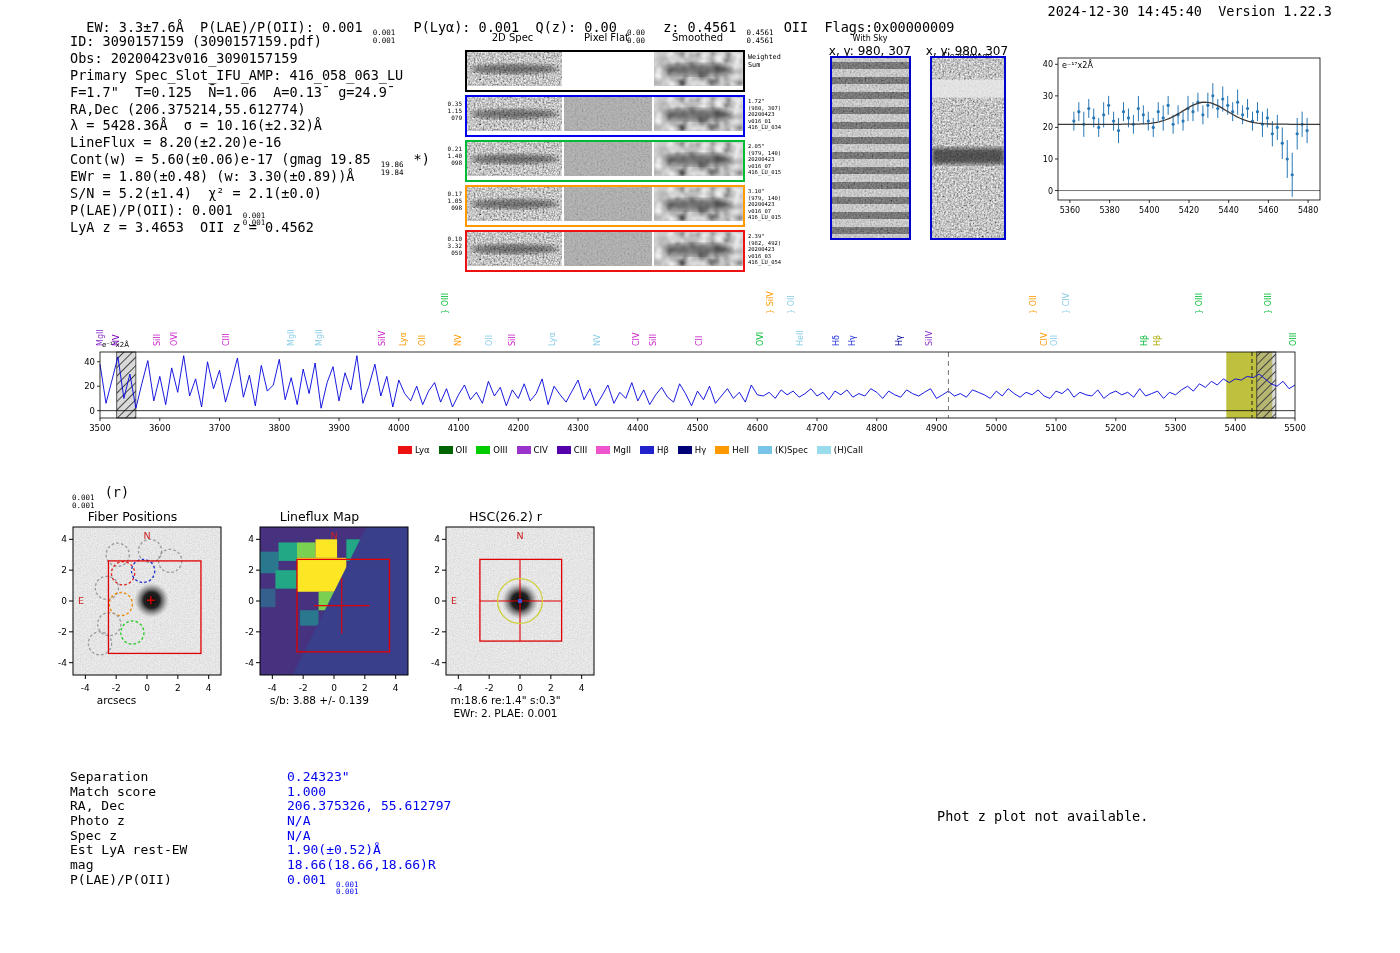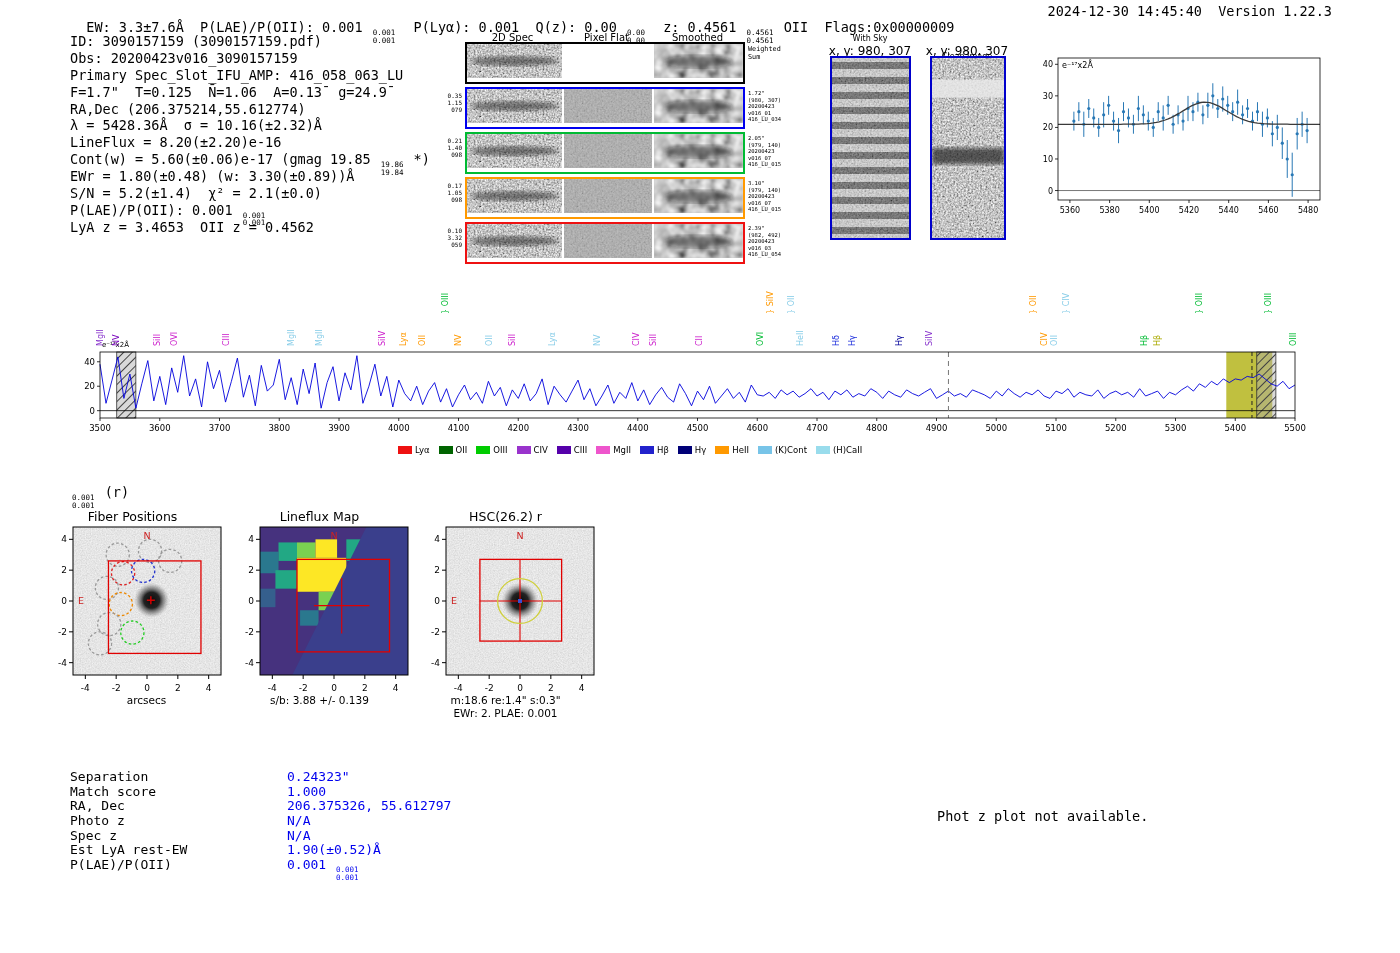--- a/index.html
+++ b/index.html
@@ -124,7 +124,7 @@
 <div class="abs colhead" style="left:562px;width:89px">Pixel Flat</div>
 <div class="abs colhead" style="left:653px;width:89px">Smoothed</div>
 <div id="spec2drows" class="abs">
-    <div class="srow" style="border-color: rgb(0, 0, 0);">
+    <div class="srow" style="border-color: rgb(0, 0, 0); margin-top: 8px;">
       <div class="spanel p2d"><svg width="100%" height="100%" preserveAspectRatio="none">
           <rect width="100%" height="100%" fill="#bdbdbd"></rect>
           <rect width="100%" height="100%" filter="url(#fNoise)"></rect>

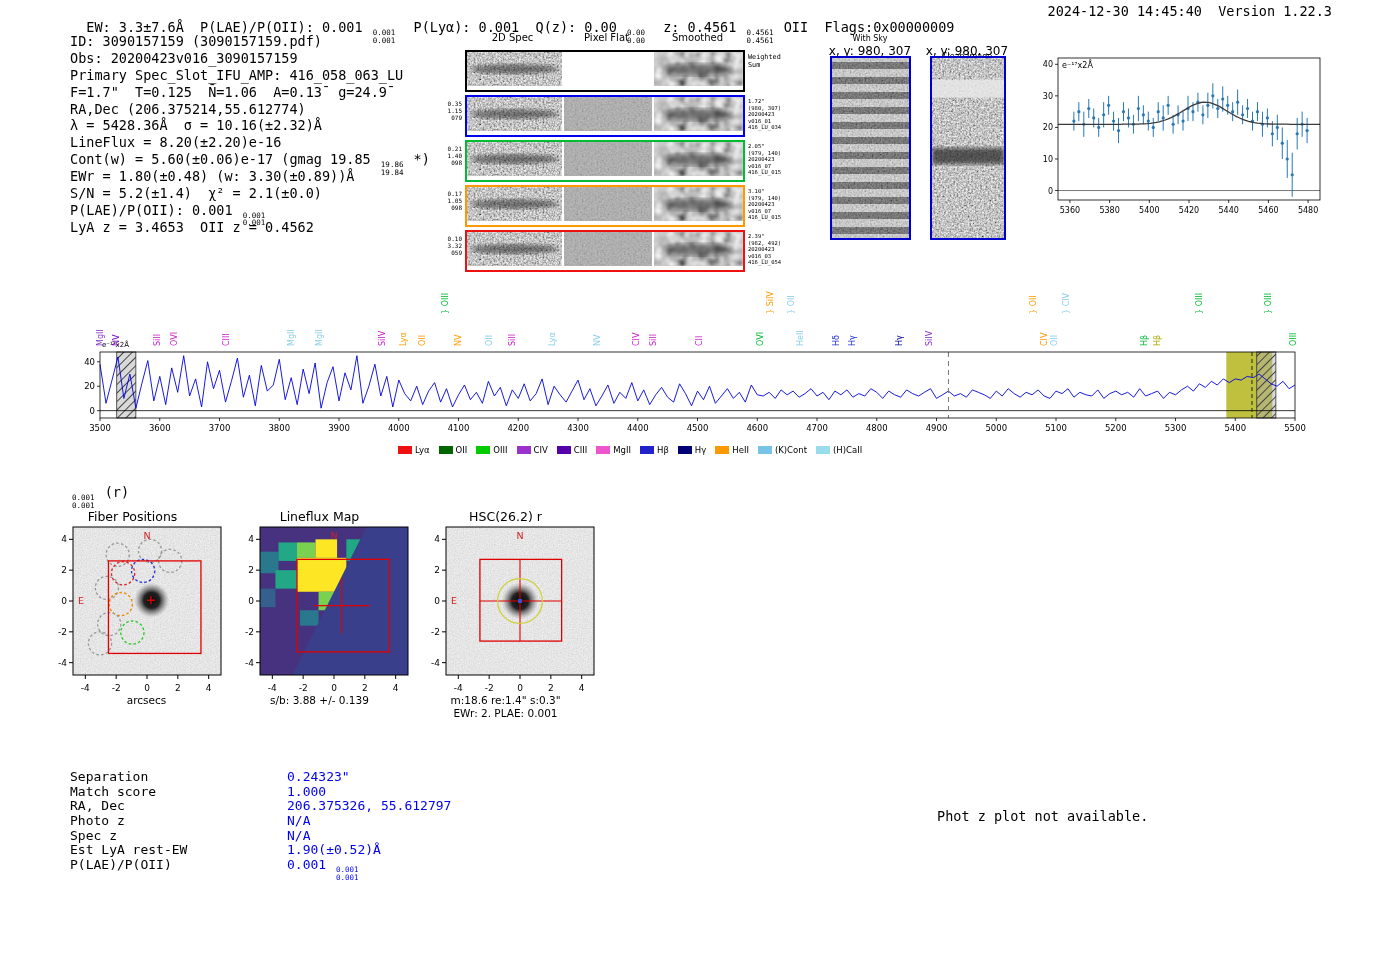--- a/index.html
+++ b/index.html
@@ -534,7 +534,7 @@
     </div>
     <div class="lgitem">
       <span class="lgsw" style="background: rgb(119, 196, 232);"></span>
-      <span class="lglabel">(K)Cont</span>
+      <span class="lglabel">(K)Spec</span>
     </div>
     <div class="lgitem">
       <span class="lgsw" style="background: rgb(153, 220, 236);"></span>

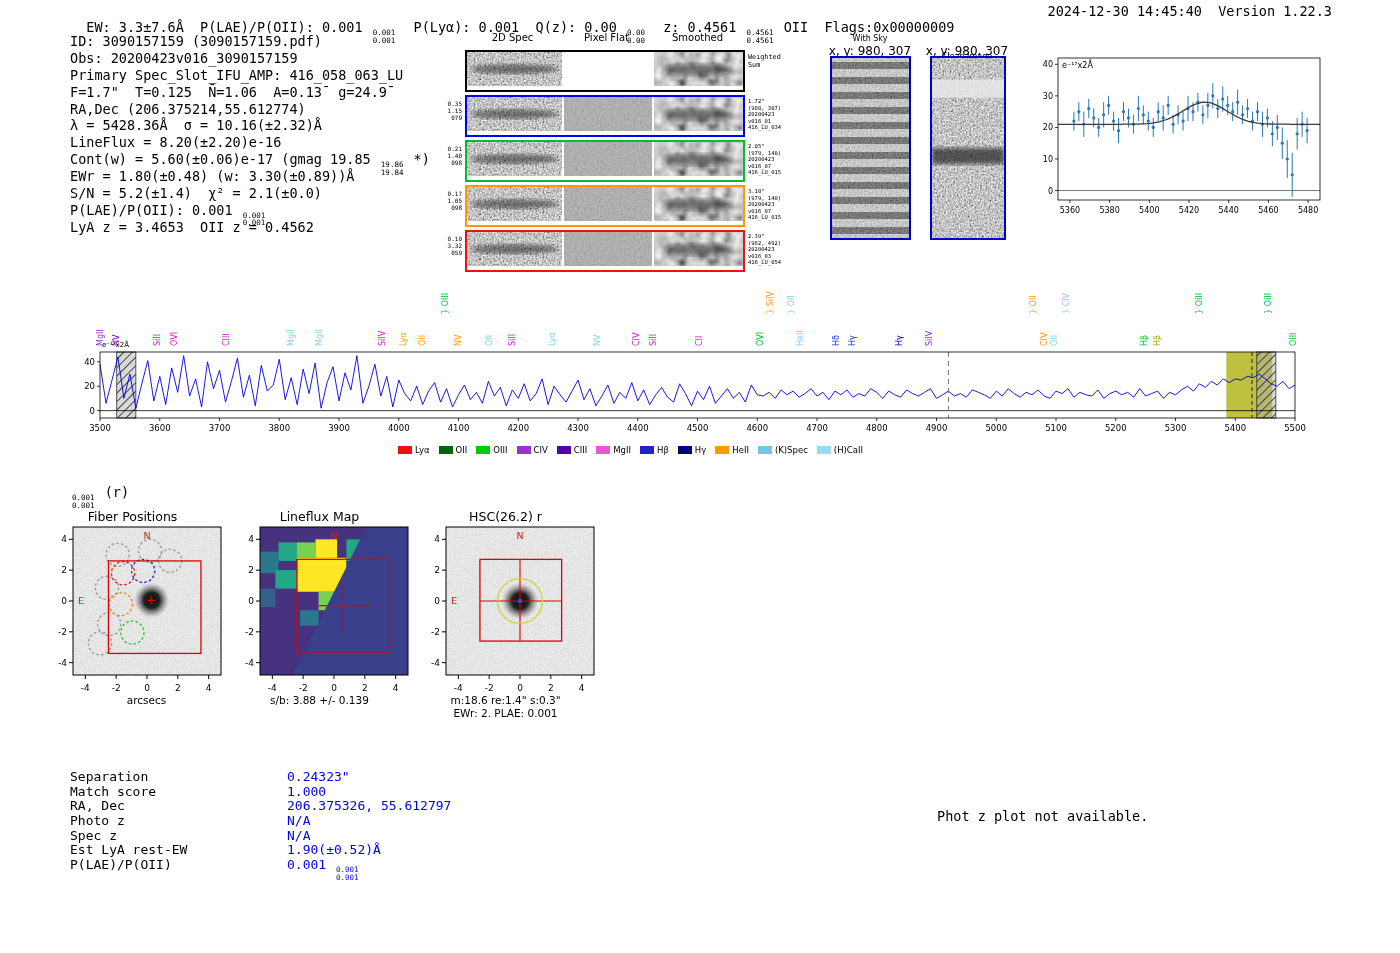--- a/index.html
+++ b/index.html
@@ -683,7 +683,7 @@
     <text x="46" y="81" text-anchor="middle" font-size="9.5" fill="#cc2222">E</text>
   </svg>
 
-<div class="abs cutcap" style="left:49px;top:694px;width:195px">arcsecs</div>
+<div class="abs cutcap" style="left:19px;top:694px;width:195px">arcsecs</div>
 <div class="abs cutcap" style="left:222px;top:694px;width:195px">s/b: 3.88 +/- 0.139</div>
 <div class="abs cutcap" style="left:408px;top:694px;width:195px">m:18.6 re:1.4" s:0.3"</div>
 <div class="abs cutcap" style="left:408px;top:707px;width:195px">EWr: 2. PLAE: 0.001</div>

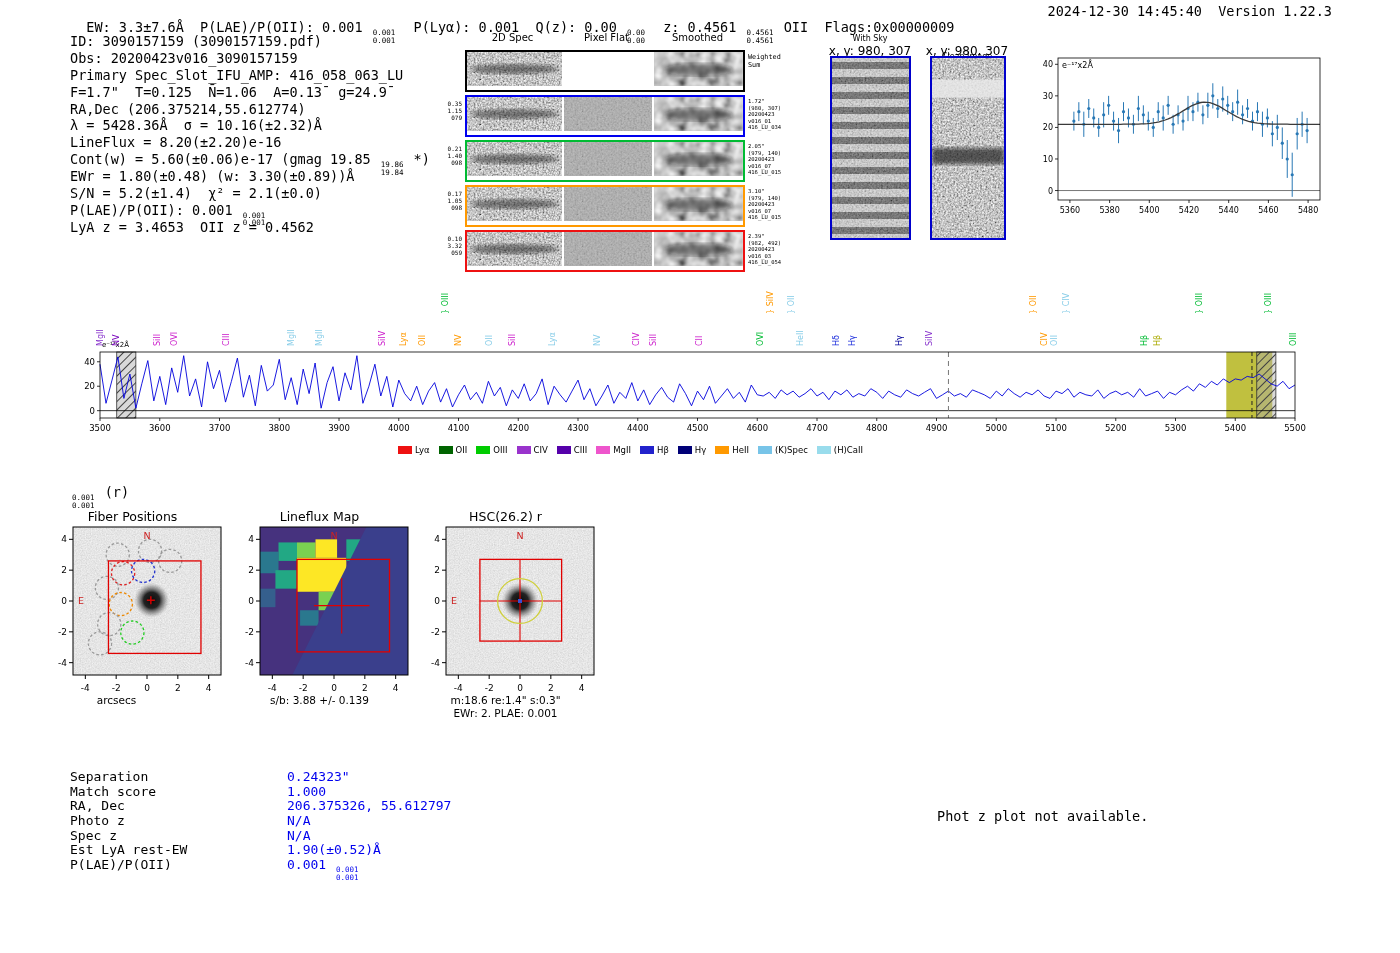--- a/index.html
+++ b/index.html
@@ -695,6 +695,7 @@
     <div class="mrow"><span class="mlabel">Photo z</span><span class="mvalue">N/A</span></div>
     <div class="mrow"><span class="mlabel">Spec z</span><span class="mvalue">N/A</span></div>
     <div class="mrow"><span class="mlabel">Est LyA rest-EW</span><span class="mvalue">1.90(±0.52)Å</span></div>
+    <div class="mrow"><span class="mlabel">mag</span><span class="mvalue">18.66(18.66,18.66)R</span></div>
     <div class="mrow"><span class="mlabel">P(LAE)/P(OII)</span><span class="mvalue">0.001 </span><span class="stack"><span>0.001</span><span>0.001</span></span></div>
   </div>
 <div id="photz" class="abs">Phot z plot not available.</div>

